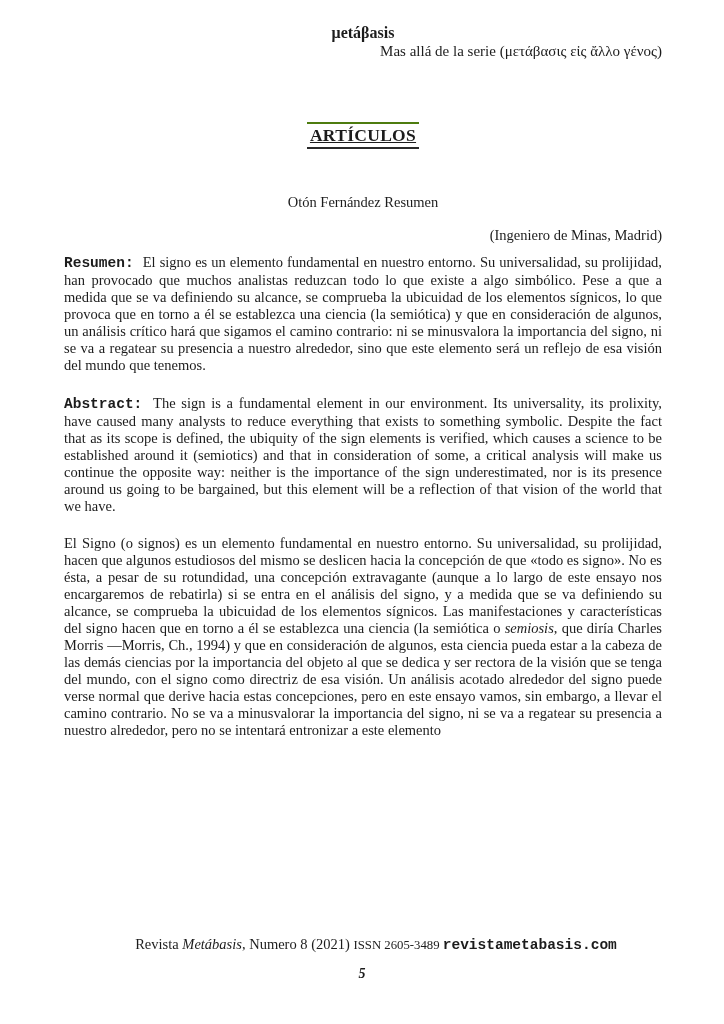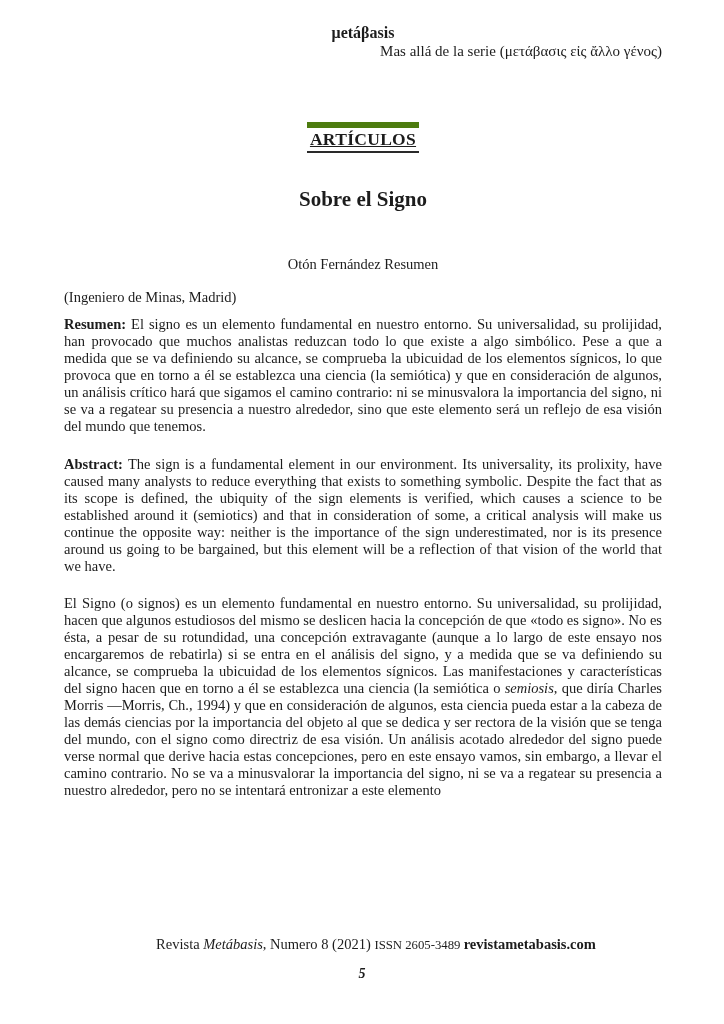--- a/index.html
+++ b/index.html
@@ -42,7 +42,7 @@
     line-height: 20px;
     letter-spacing: 0.3px;
     text-decoration: underline;
-    border-top: 6px solid #4d7c0f;
+    border-top: 2px solid #4d7c0f;
     border-bottom: 2px solid #2a2a2a;
     padding: 1px 3px 2px 3px;
   }

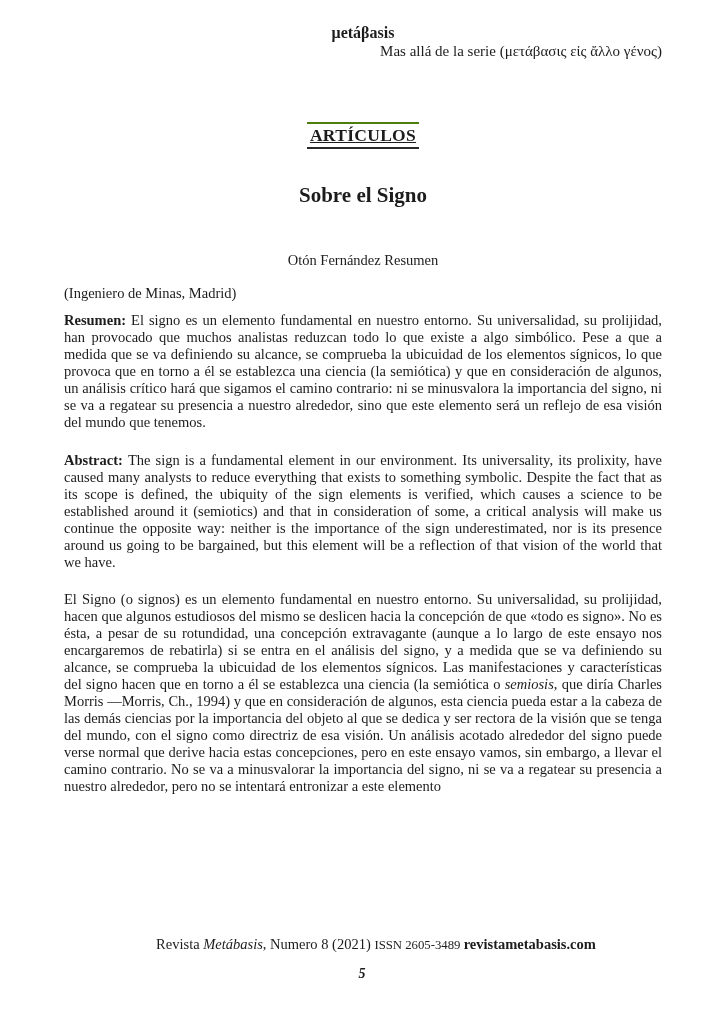--- a/index.html
+++ b/index.html
@@ -118,7 +118,6 @@
     <span class="articulos">ARTÍCULOS</span>
   </div>
 
-  <h1 class="title">Sobre el Signo</h1>
 
   <div class="author">Otón Fernández Resumen</div>
 

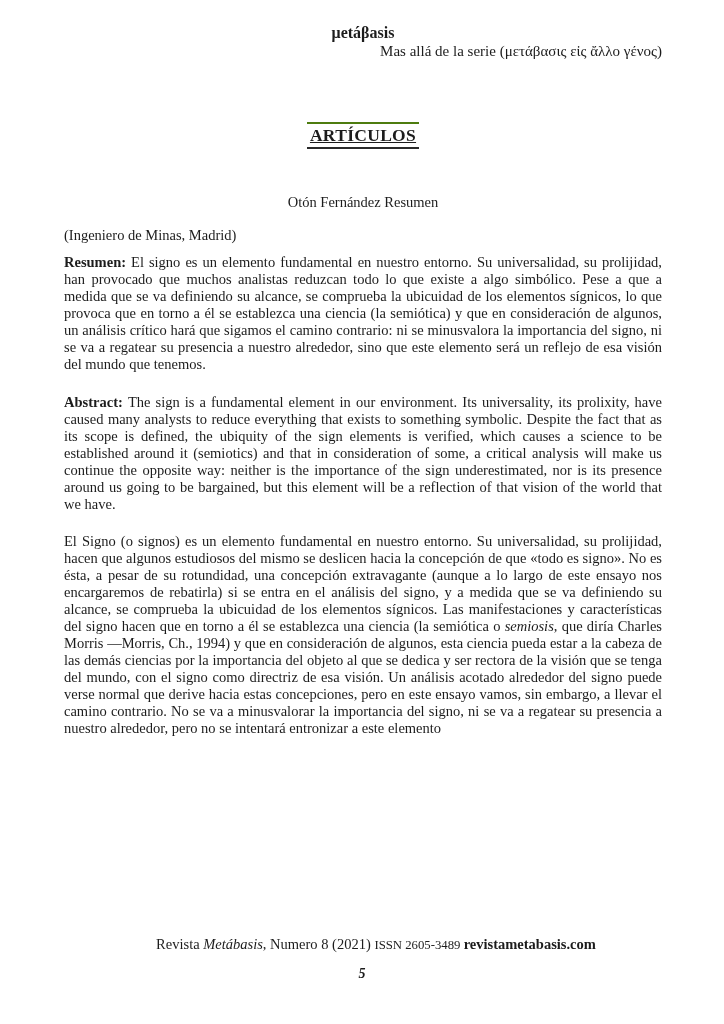--- a/index.html
+++ b/index.html
@@ -60,7 +60,7 @@
   }
   .affiliation {
     margin-top: 16px;
-    text-align: left;
+    text-align: right;
     line-height: 17px;
   }
   .para {

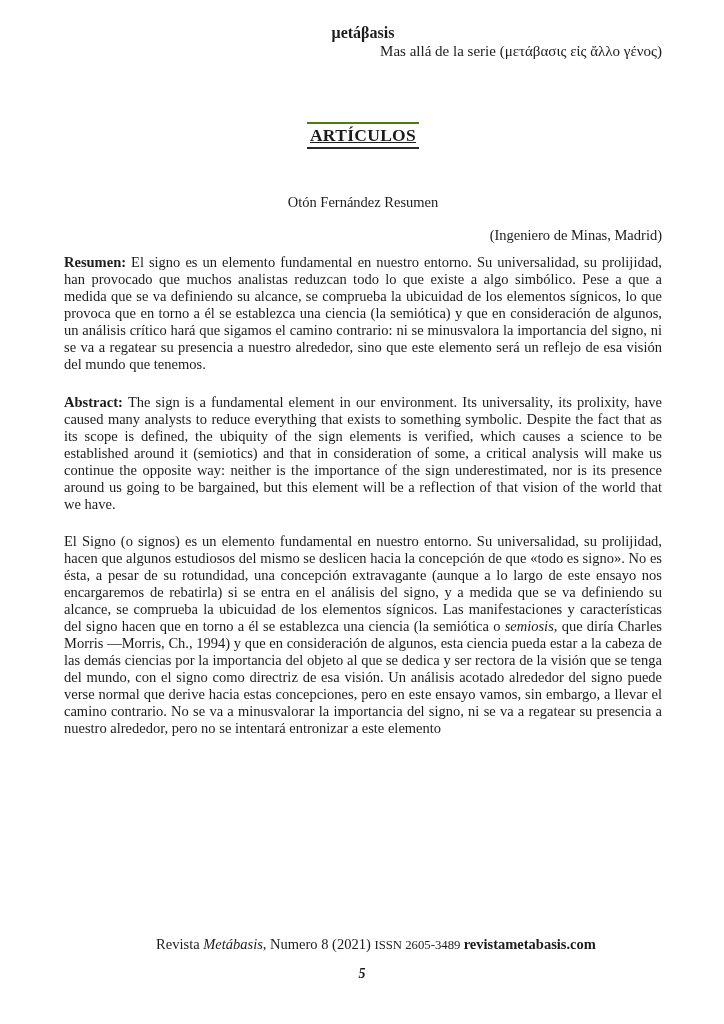--- a/index.html
+++ b/index.html
@@ -100,7 +100,7 @@
     font-size: 14px;
     line-height: 17px;
   }
-  .run-b { font-weight: bold; }
+  .run-b { font-weight: bold; font-family: Liberation Mono, monospace; }
   .run-i { font-style: italic; }
   .run-sm { font-size: 0.88em; }
 </style>

